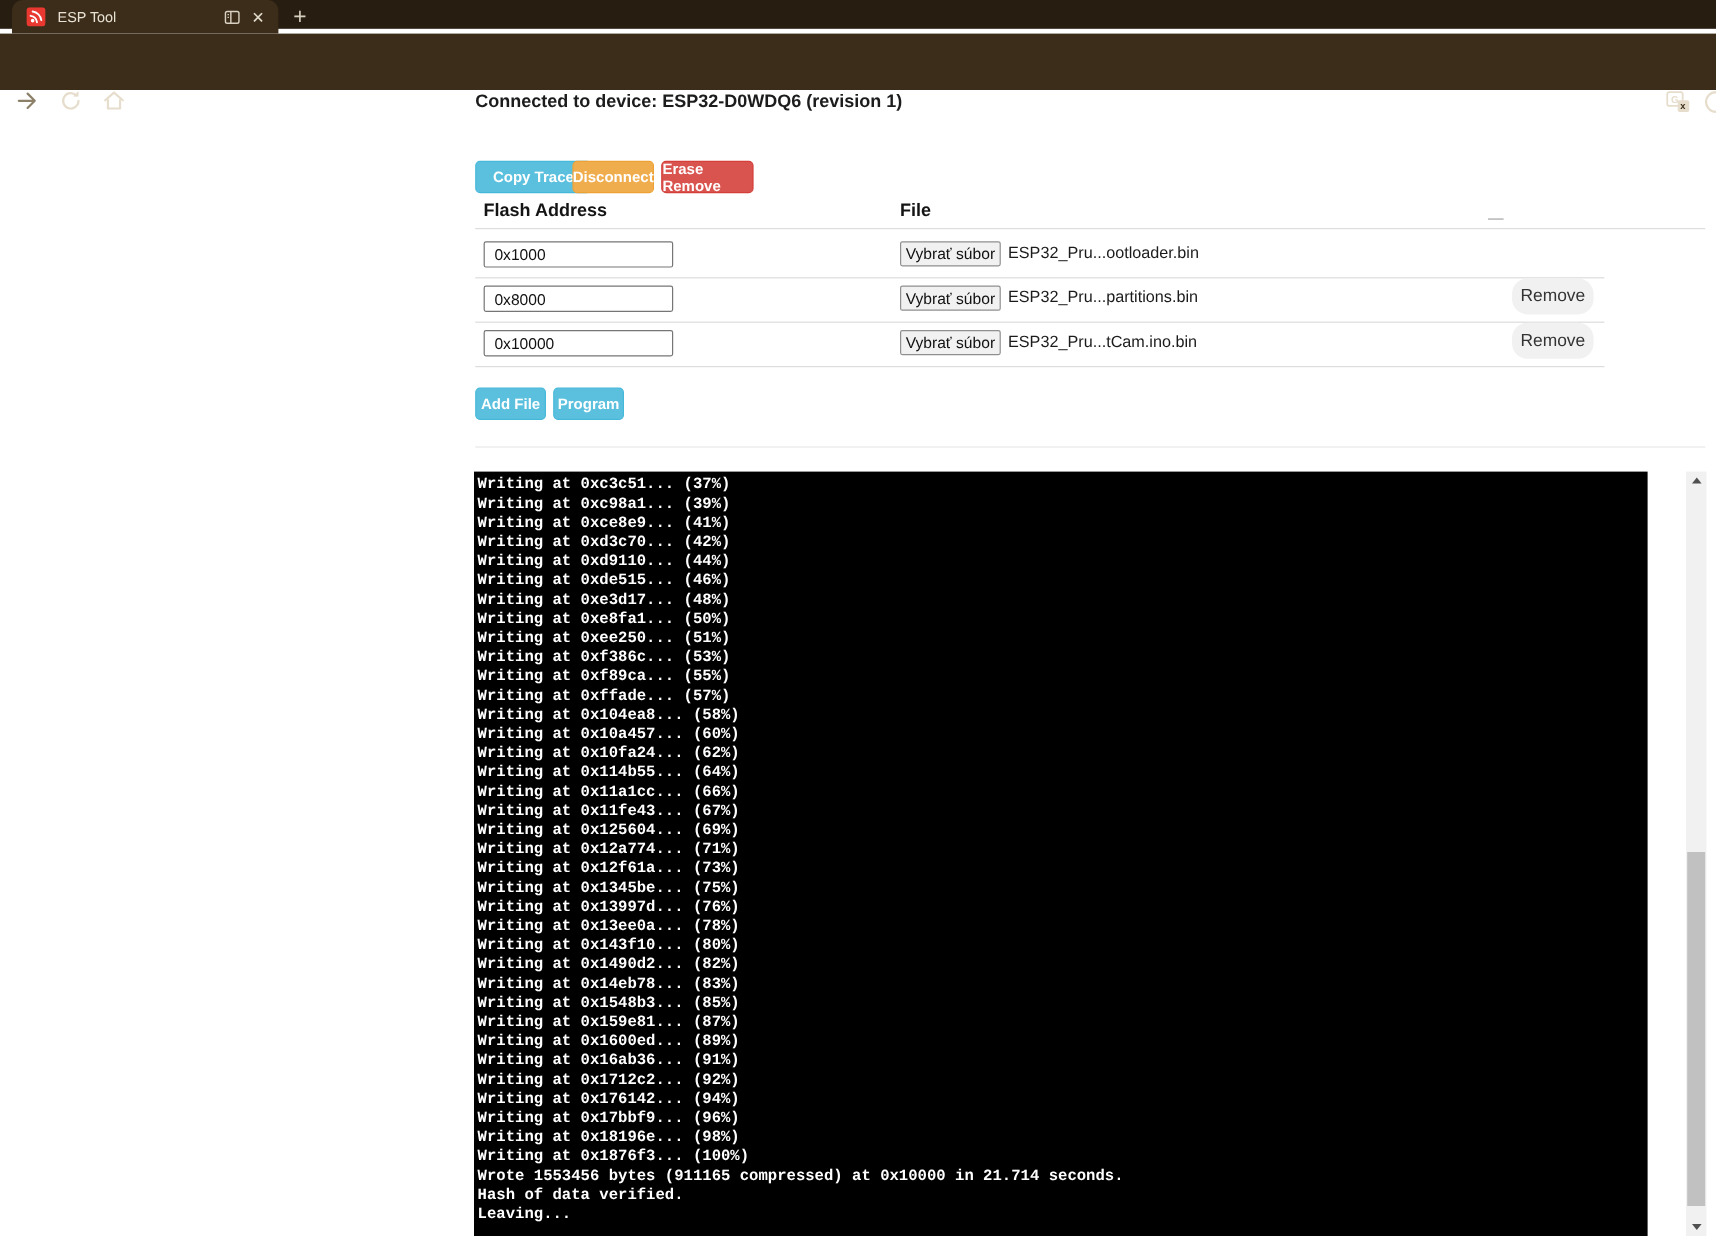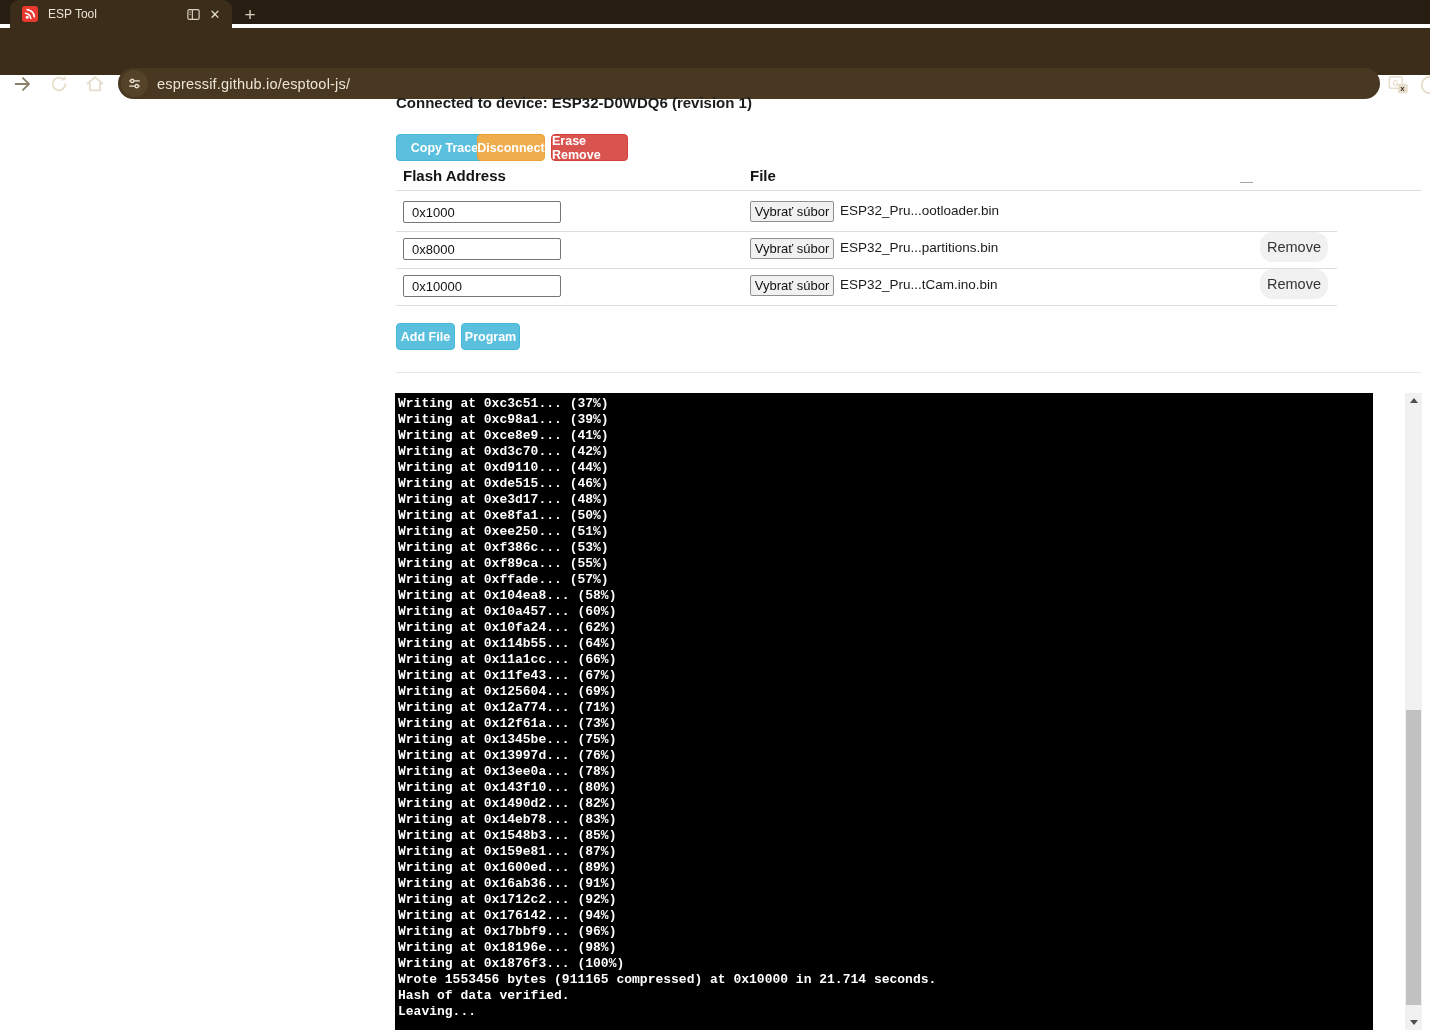--- a/index.html
+++ b/index.html
@@ -96,17 +96,6 @@
       <path d="M6.5 10.5 V19 H17.5 V10.5" stroke="#e6ddcc" stroke-width="2" fill="none" stroke-linejoin="round"></path>
     </svg>
 
-    <div class="urlbar">
-      <span class="tune-circle">
-        <svg width="15" height="15" viewBox="0 0 20 20">
-          <line x1="3" y1="6.5" x2="17" y2="6.5" stroke="#e6ddcc" stroke-width="1.8"></line>
-          <circle cx="7" cy="6.5" r="2.2" fill="#554329" stroke="#e6ddcc" stroke-width="1.8"></circle>
-          <line x1="3" y1="13.5" x2="17" y2="13.5" stroke="#e6ddcc" stroke-width="1.8"></line>
-          <circle cx="13" cy="13.5" r="2.2" fill="#554329" stroke="#e6ddcc" stroke-width="1.8"></circle>
-        </svg>
-      </span>
-      <span class="url-text">espressif.github.io/esptool-js/</span>
-    </div>
 
     <svg class="chrome-right-ic" style="left:1388px;" width="22" height="22" viewBox="0 0 24 24">
       <rect x="1.5" y="3" width="14" height="12.5" rx="2" stroke="#e6ddcc" stroke-width="1.6" fill="none"></rect>

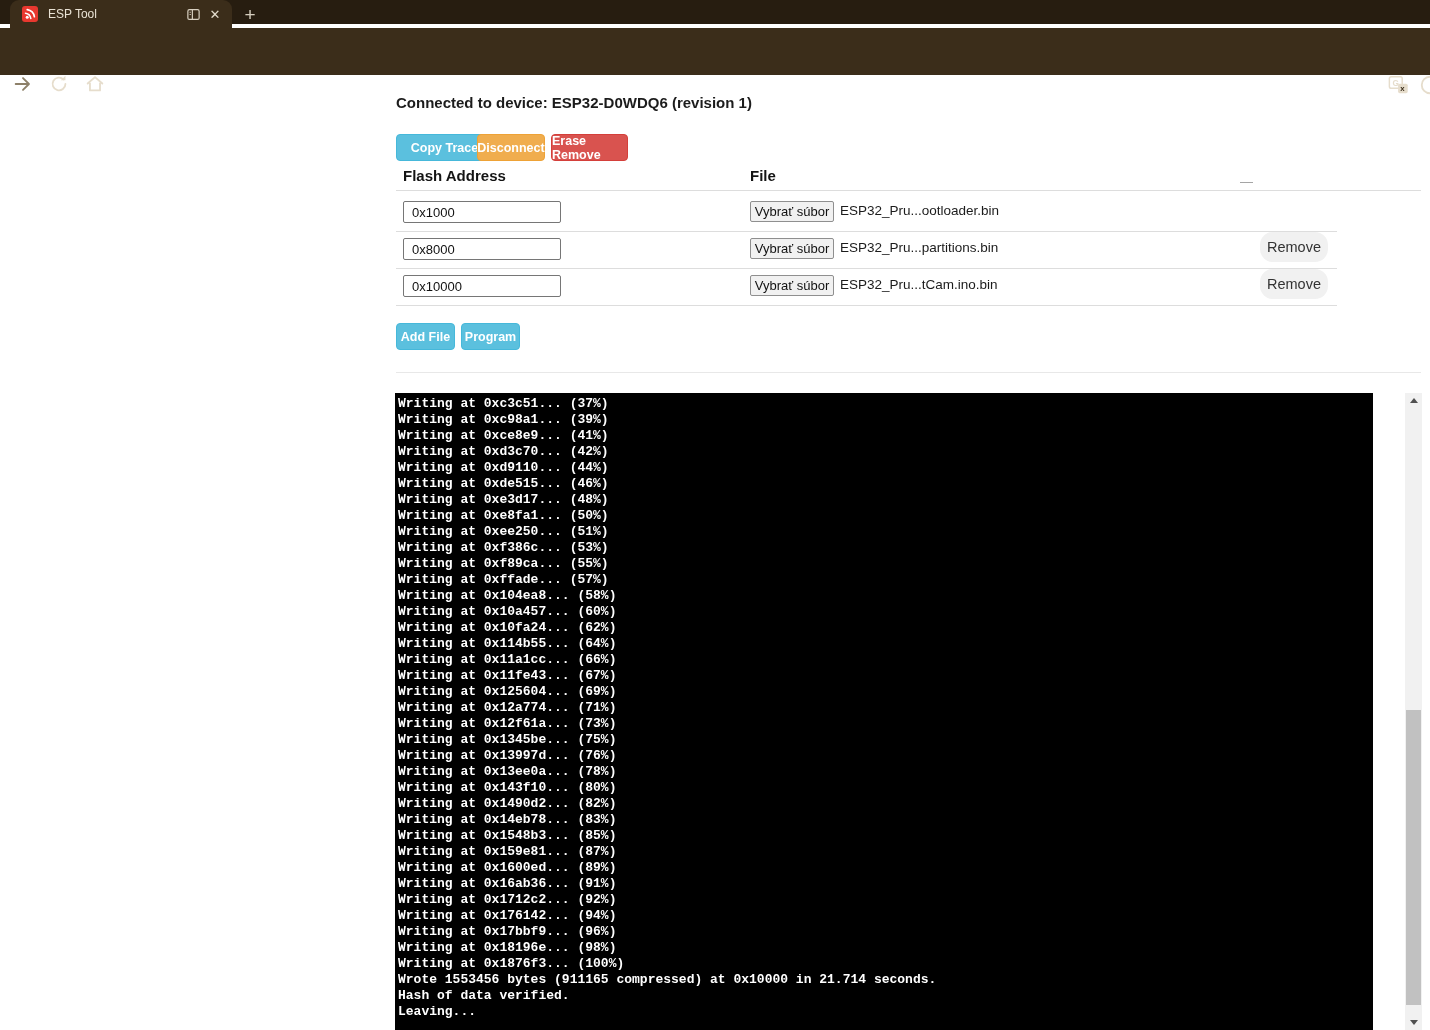--- a/index.html
+++ b/index.html
@@ -25,7 +25,7 @@
   .chrome-right-ic { position:absolute; top:46px; }
 
   
-  .status-line { position:absolute; left:396px; top:76px; font-size:15px; font-weight:bold; color:#1c1c1c;margin-top:18px; }
+  .status-line { position:absolute; left:396px; top:76px; font-size:15px; font-weight:bold; color:#1c1c1c; }
   .btn { position:absolute; height:27px; border-radius:4px; color:#fff; font-size:12.5px; font-weight:bold;
          display:flex; align-items:center; justify-content:center; cursor:pointer; font-family:"Liberation Sans",sans-serif; }
   .btn-info    { background:#5bc0de; border:1px solid #46b8da; }

